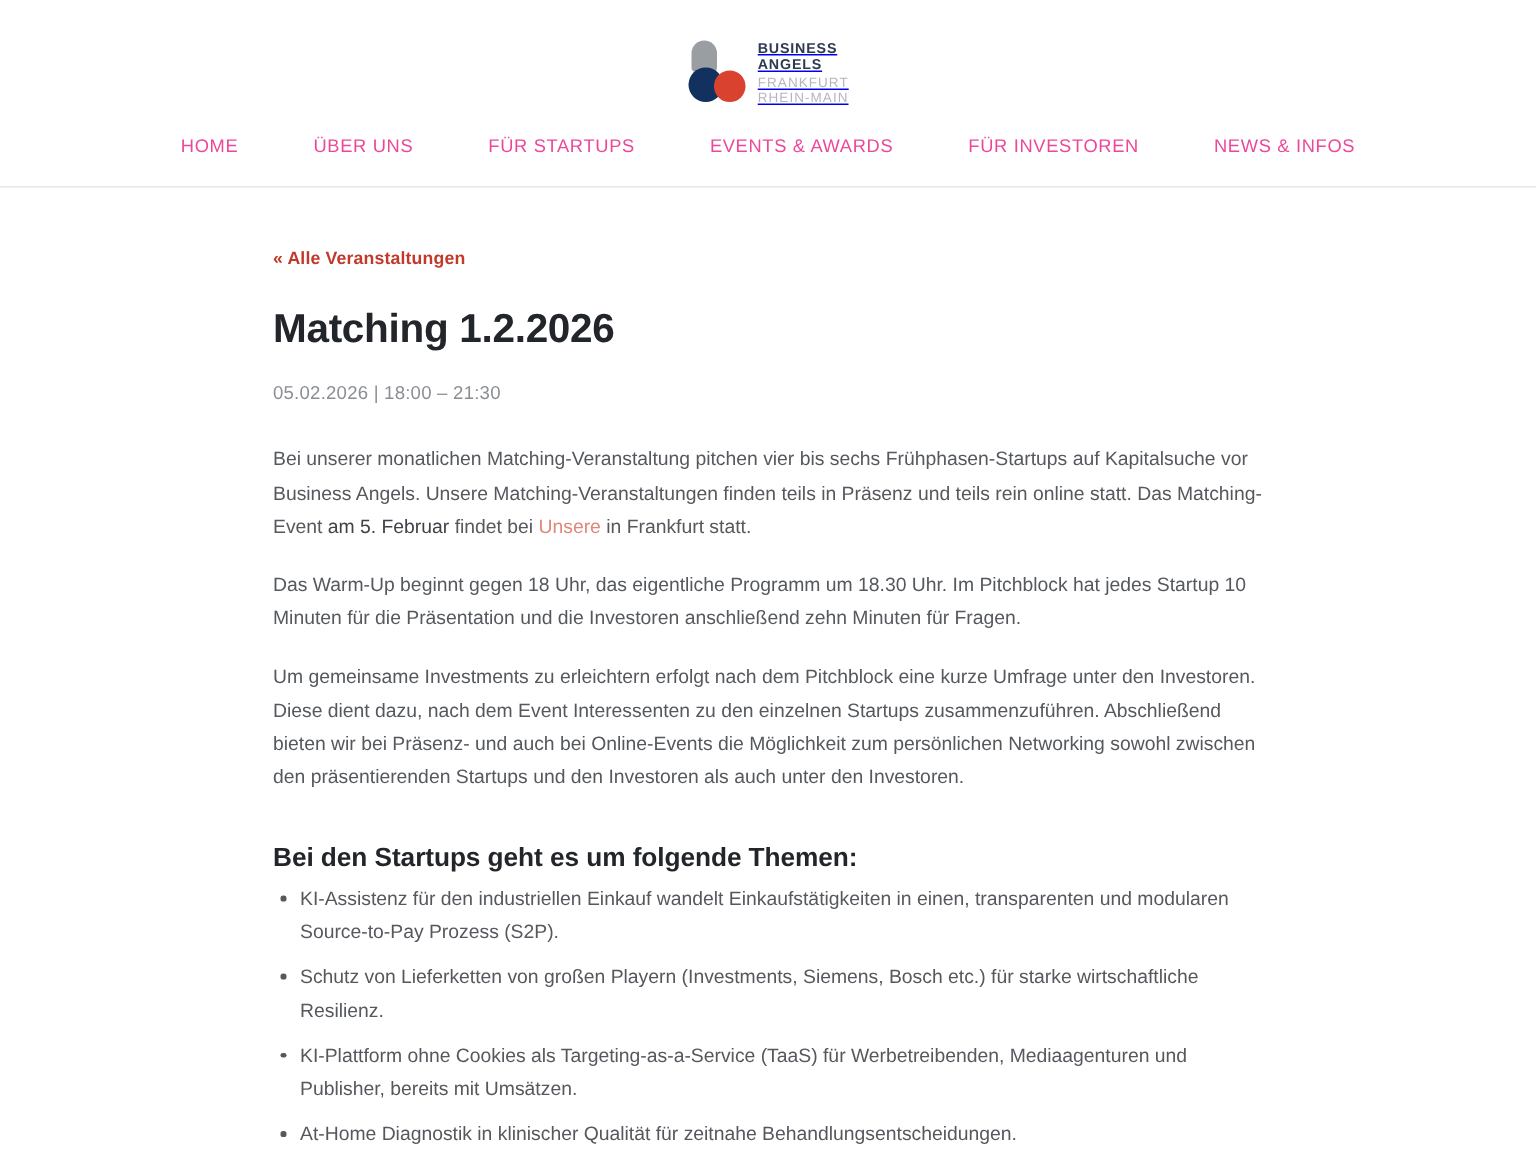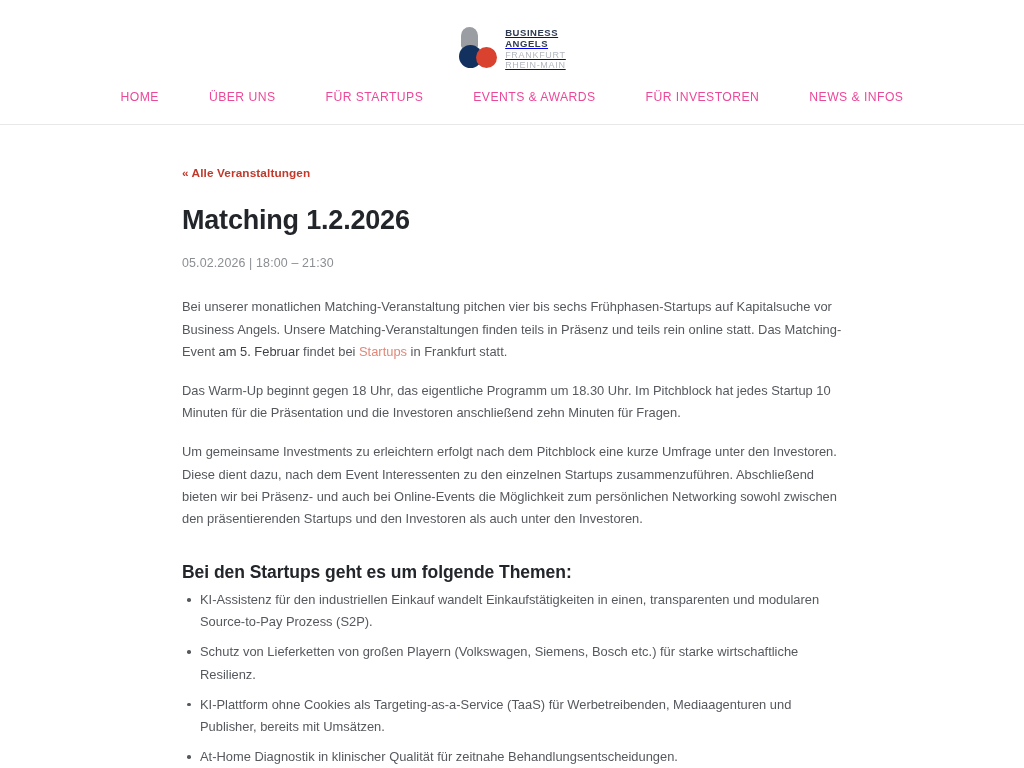--- a/index.html
+++ b/index.html
@@ -220,7 +220,7 @@
 
   <div class="event-datetime">05.02.2026 | 18:00 – 21:30</div>
 
-  <p class="body-p"><span>Bei unserer monatlichen Matching-Veranstaltung pitchen vier bis sechs Frühphasen-Startups auf Kapitalsuche vor Business Angels. Unsere Matching-Veranstaltungen finden teils in Präsenz und teils rein online statt. Das Matching-Event </span><b>am 5. Februar</b><span> findet bei </span><a class="inline-link" href="#">Startups</a><span> in Frankfurt statt.</span></p>
+  <p class="body-p"><span>Bei unserer monatlichen Matching-Veranstaltung pitchen vier bis sechs Frühphasen-Startups auf Kapitalsuche vor Business Angels. Unsere Matching-Veranstaltungen finden teils in Präsenz und teils rein online statt. Das Matching-Event </span><b>am 5. Februar</b><span> findet bei </span><a class="inline-link" href="#">Unsere</a><span> in Frankfurt statt.</span></p>
 
   <p class="body-p">Das Warm-Up beginnt gegen 18 Uhr, das eigentliche Programm um 18.30 Uhr. Im Pitchblock hat jedes Startup 10 Minuten für die Präsentation und die Investoren anschließend zehn Minuten für Fragen.</p>
 

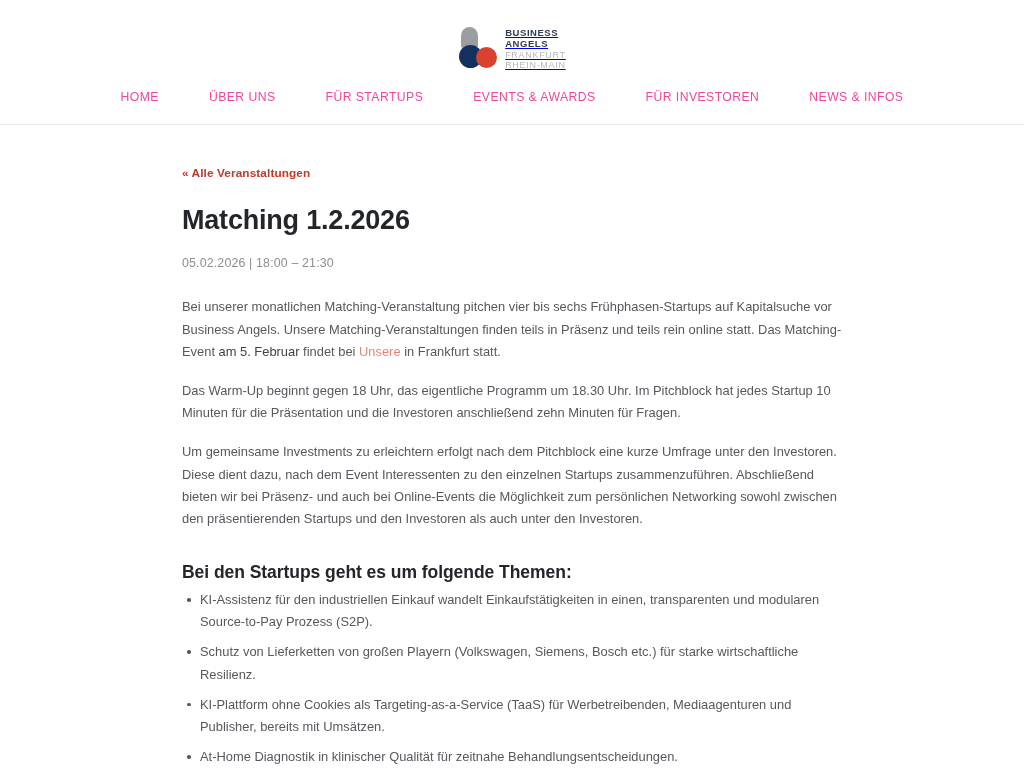--- a/index.html
+++ b/index.html
@@ -230,7 +230,7 @@
 
   <ul class="topic-list">
     <li>KI-Assistenz für den industriellen Einkauf wandelt Einkaufstätigkeiten in einen, transparenten und modularen Source-to-Pay Prozess (S2P).</li>
-    <li>Schutz von Lieferketten von großen Playern (Volkswagen, Siemens, Bosch etc.) für starke wirtschaftliche Resilienz.</li>
+    <li>Schutz von Lieferketten von großen Playern (Investments, Siemens, Bosch etc.) für starke wirtschaftliche Resilienz.</li>
     <li>KI-Plattform ohne Cookies als Targeting-as-a-Service (TaaS) für Werbetreibenden, Mediaagenturen und Publisher, bereits mit Umsätzen.</li>
     <li>At-Home Diagnostik in klinischer Qualität für zeitnahe Behandlungsentscheidungen.</li>
     <li>KI-basiertes, kontaktloses Sensorsystem zur vollautomatischen 100%-igen In-Line-Prüfung von Schweißpunkten in Echtzeit.</li>

